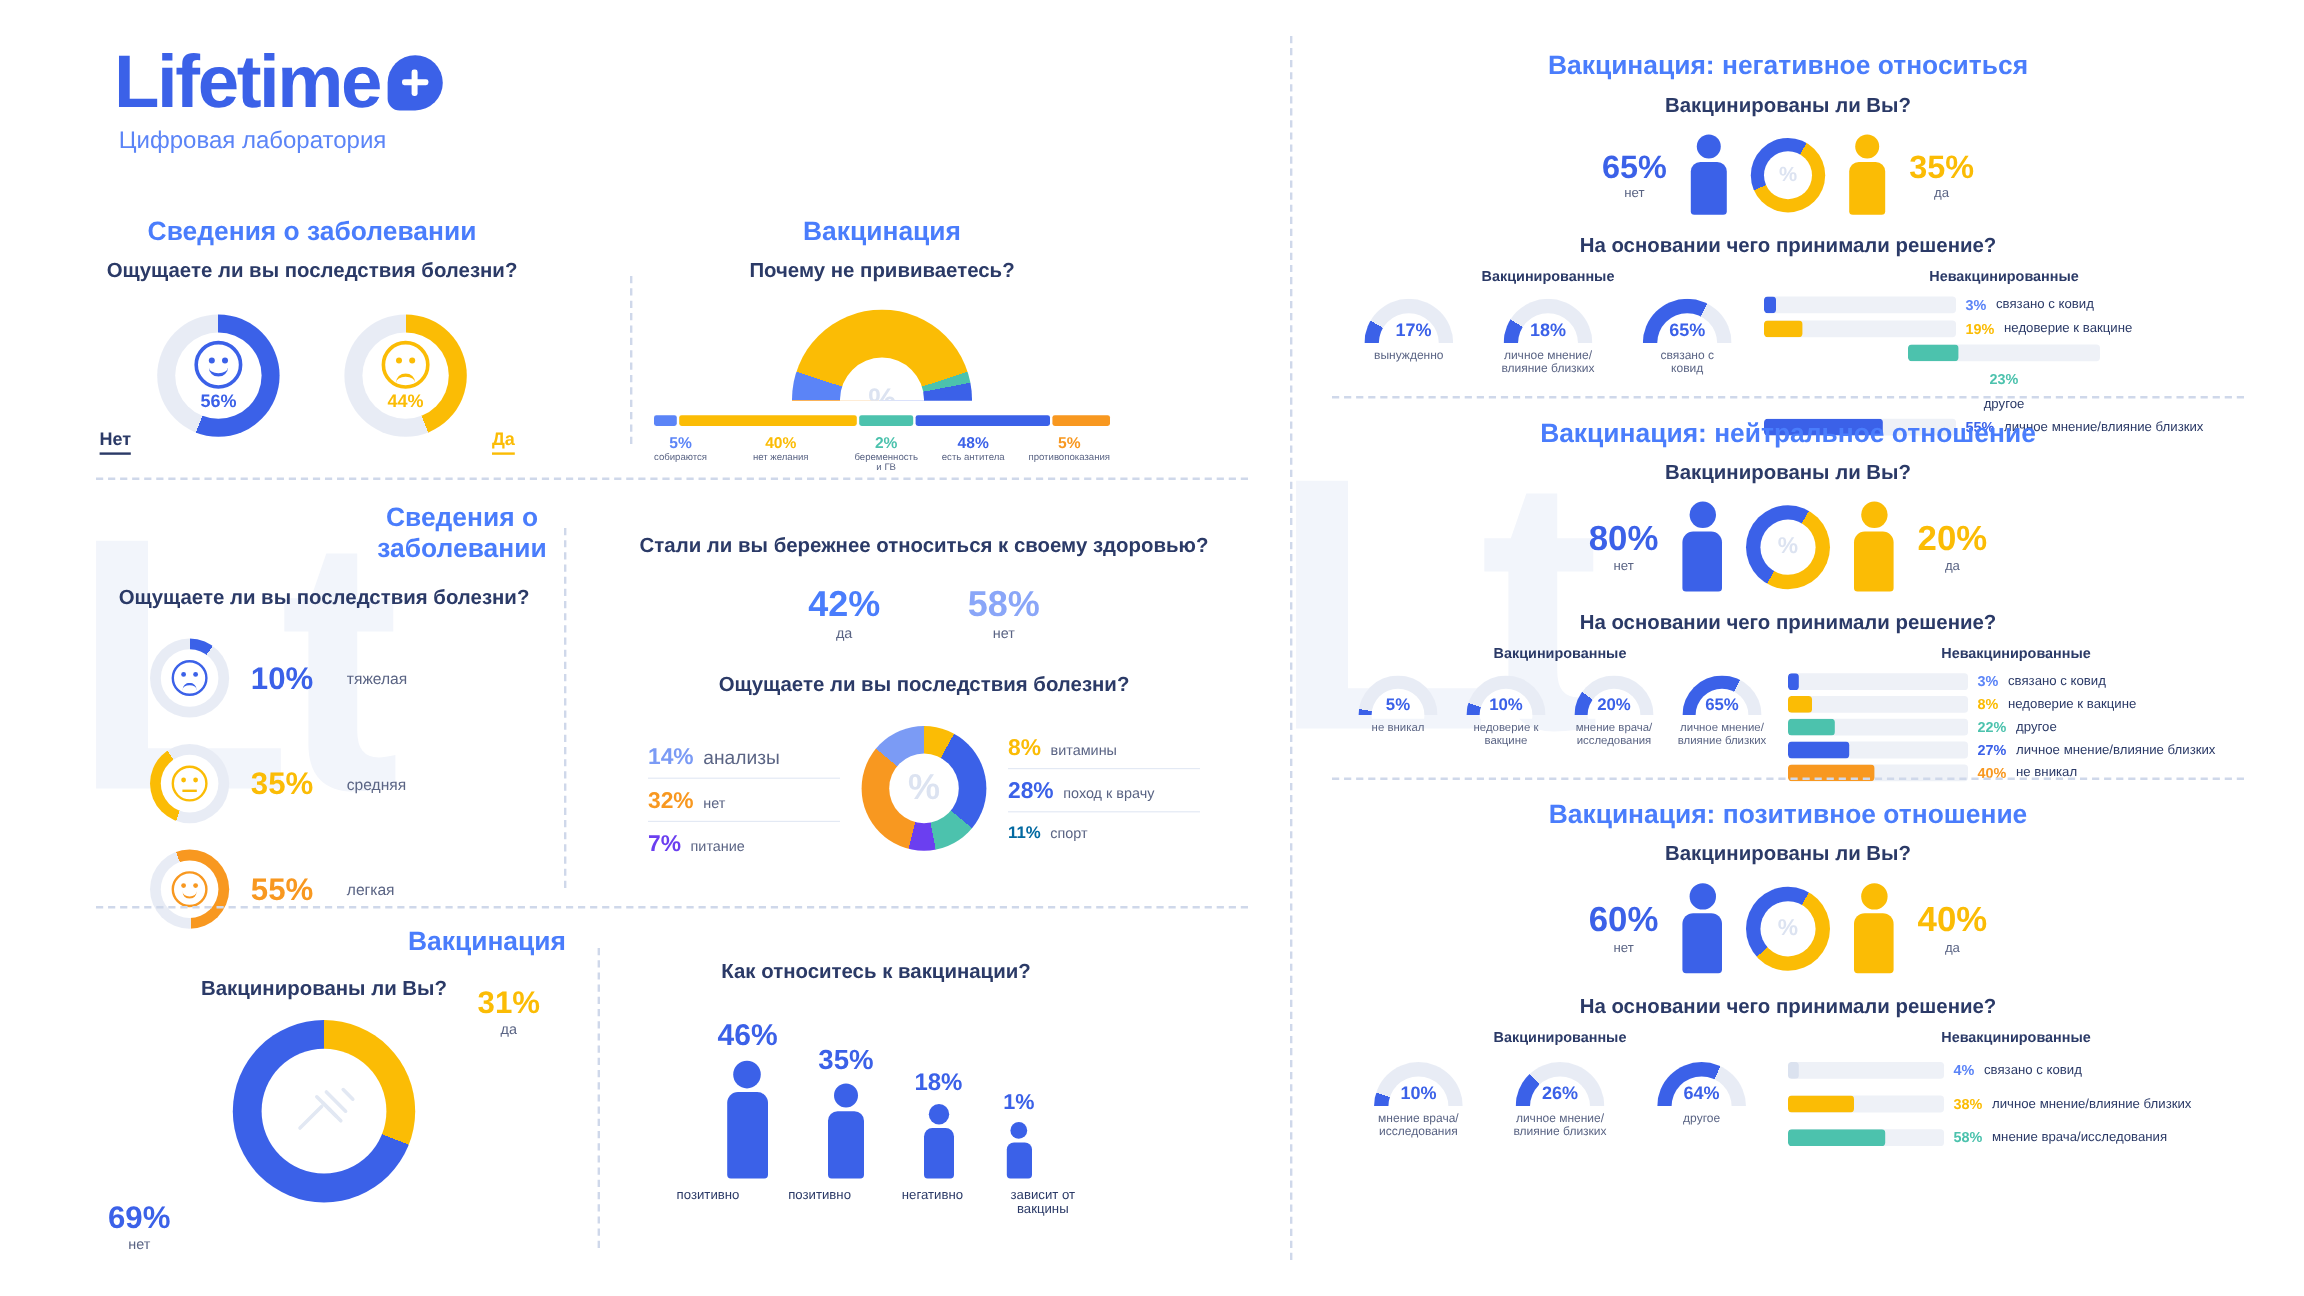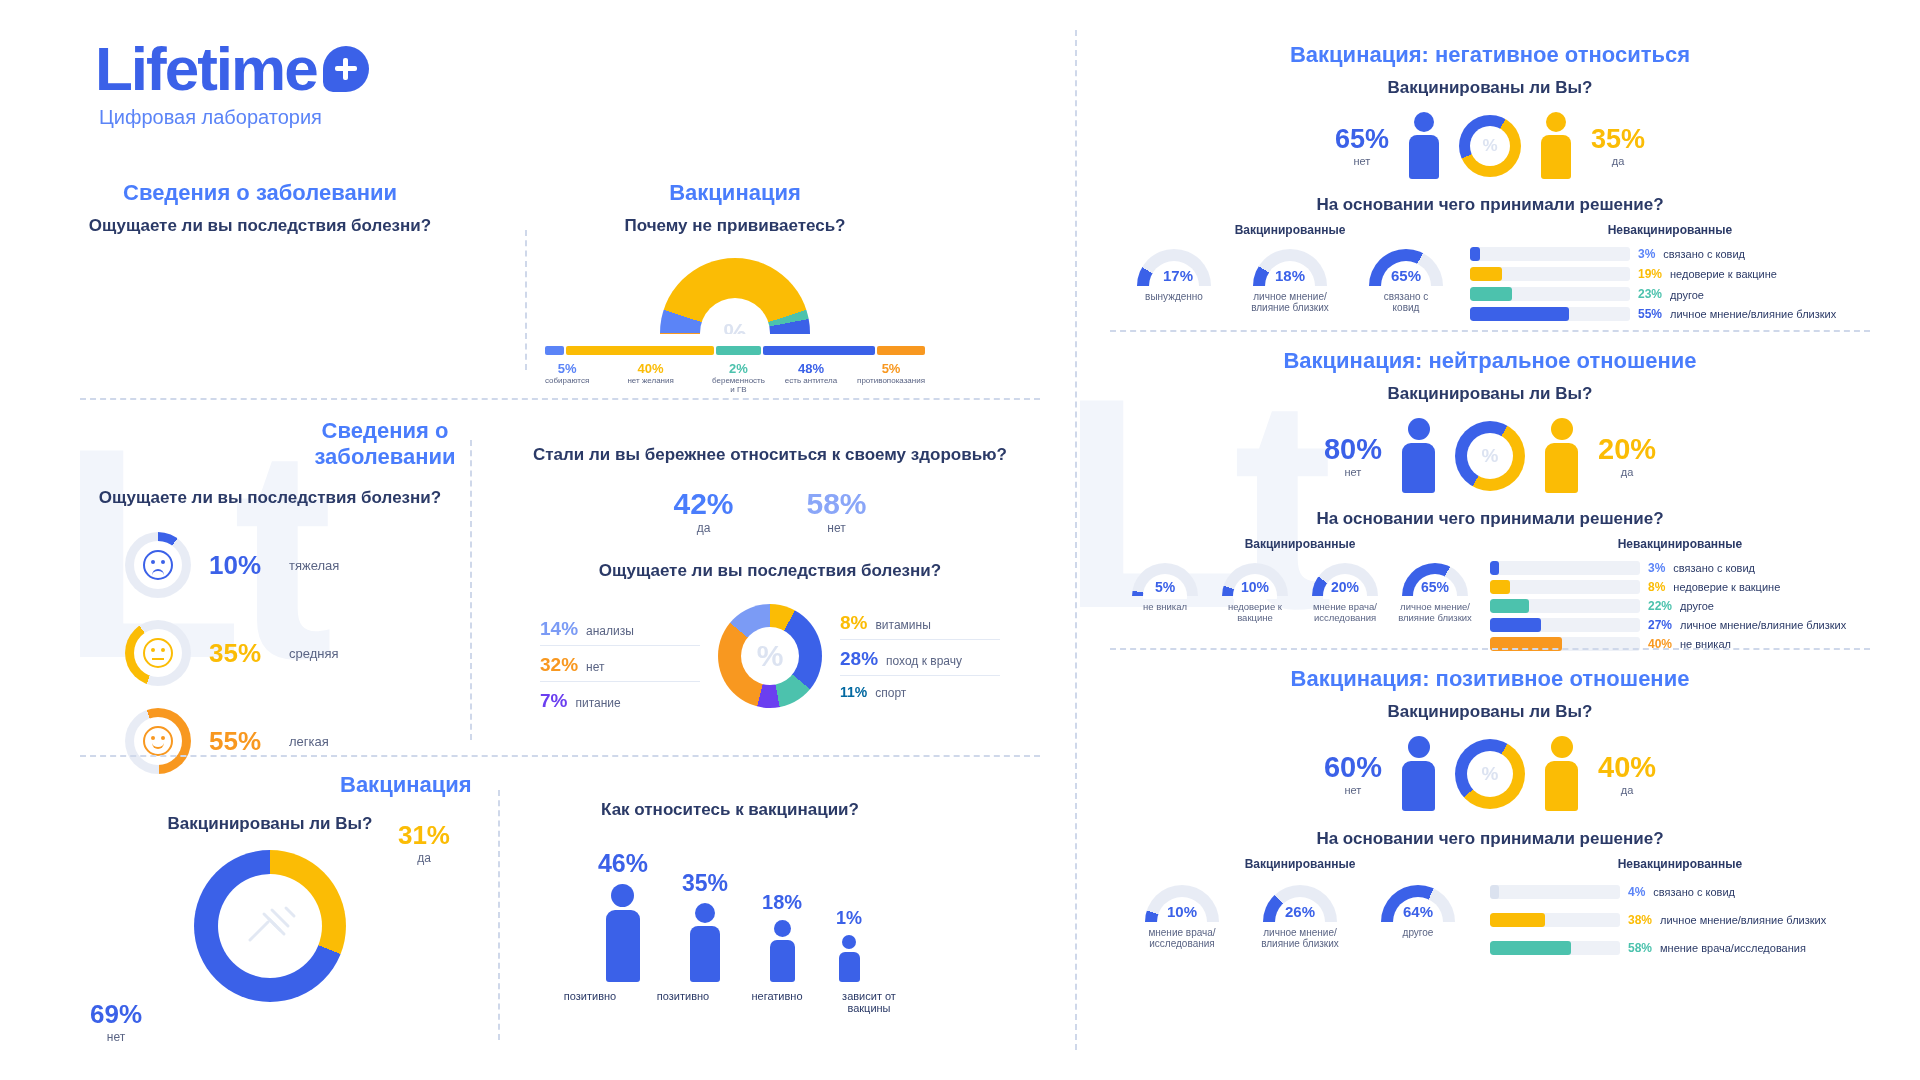--- a/index.html
+++ b/index.html
@@ -400,7 +400,7 @@
             <span class="pct" style="font-size:12px;color:#fbbc05;">19%</span>
             <span style="font-size:11px;color:#2b3a67;">недоверие к вакцине</span>
           </div>
-          <div style="display:flex;align-items:flex-end;gap:8px;">
+          <div style="display:flex;align-items:center;gap:8px;flex-direction:column;">
             <div class="hbar" style="width:160px;">
                 <span style="width:26%;background:#4cc2ad;"></span>
               </div>

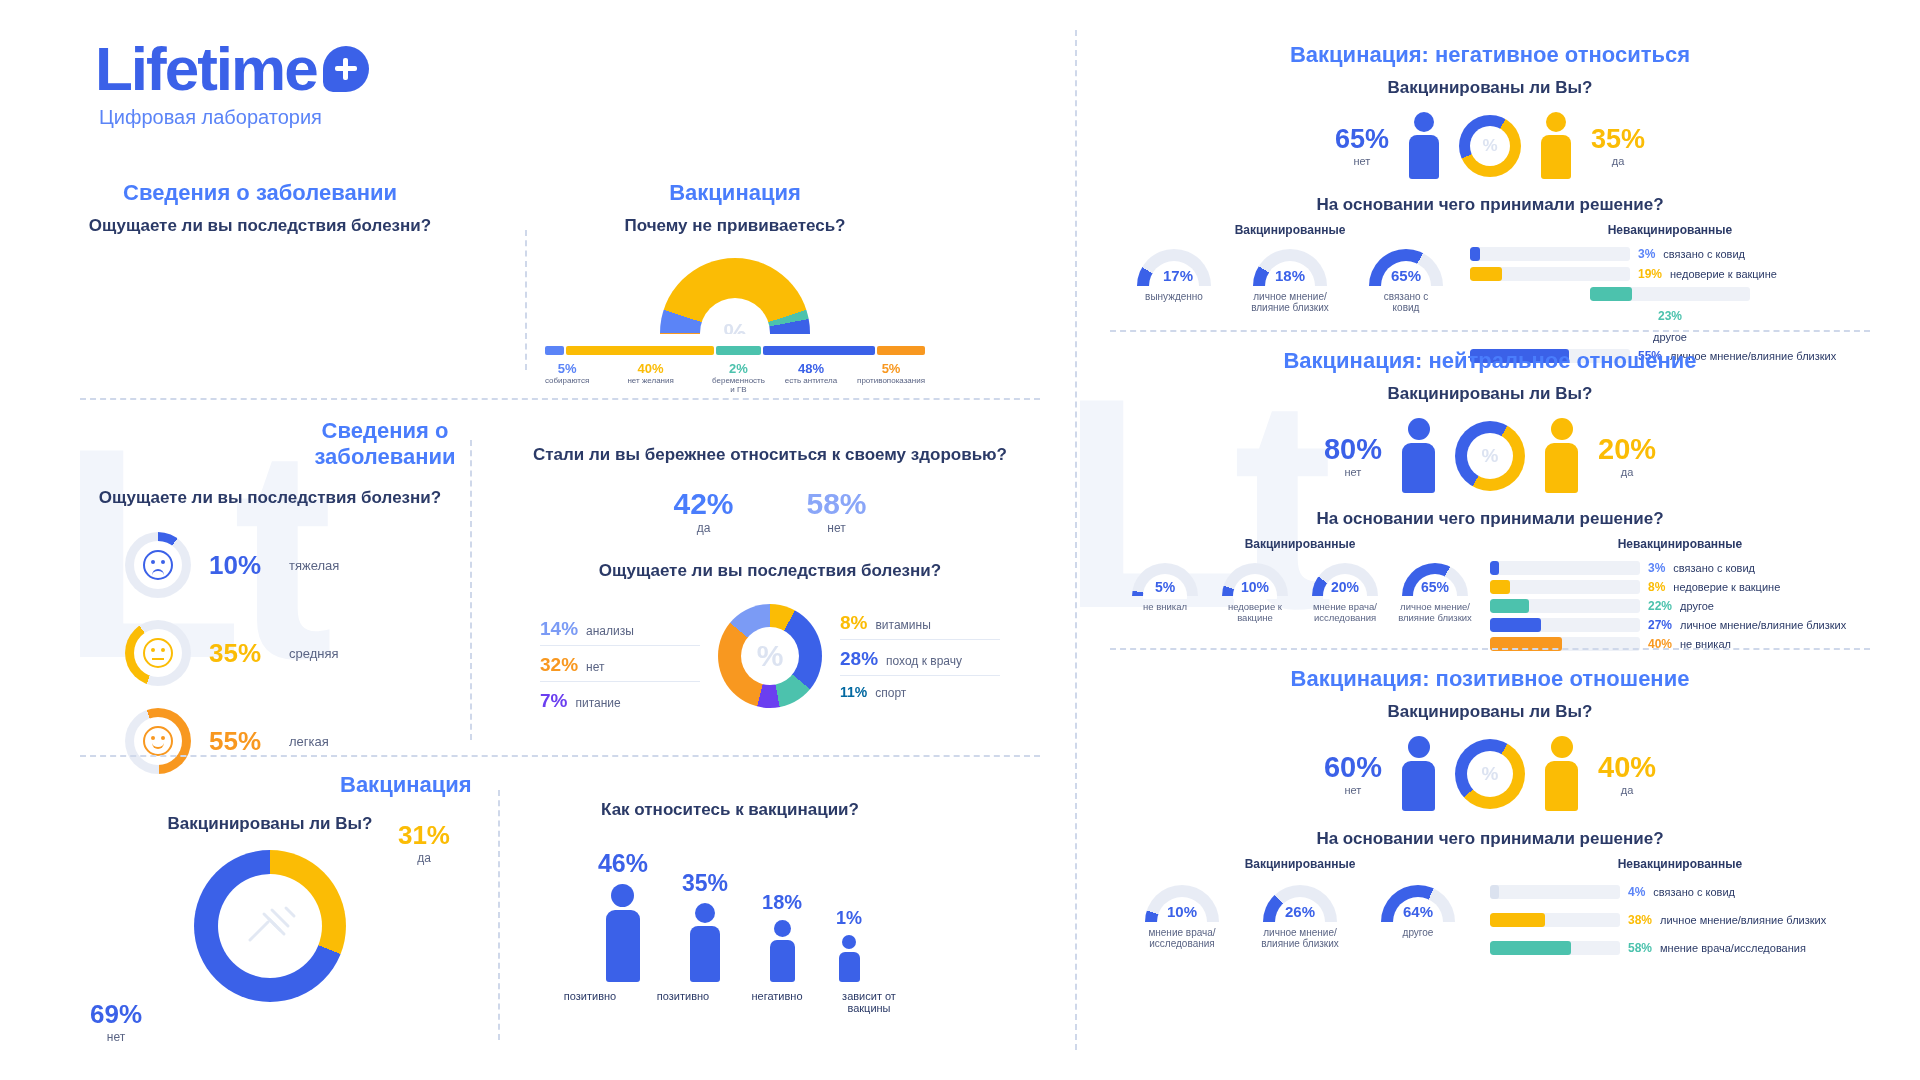--- a/index.html
+++ b/index.html
@@ -75,6 +75,36 @@
   <div style="position:absolute;left:80px;top:180px;width:360px;">
     <div class="sec-title">Сведения о заболевании</div>
     <div class="sec-q" style="margin-top:10px;">Ощущаете ли вы последствия болезни?</div>
+    <div style="display:flex;justify-content:center;gap:54px;margin-top:26px;position:relative;">
+
+      <div style="position:relative;">
+        <div class="donut" style="width:102px;height:102px;background:conic-gradient(#3b61e8 0 56%, #e8ecf5 56% 100%);">
+          <div class="hole" style="width:72px;height:72px;">
+            <div class="face" style="color:#3b61e8;width:40px;height:40px;">
+              <i class="eye l" style="top:11px;left:9px;"></i>
+                <i class="eye r" style="top:11px;right:9px;"></i>
+              <i class="mouth" style="left:9px;top:18px;width:16px;height:9px;"></i>
+            </div>
+            <div class="pct" style="color:#3b61e8;font-size:15px;margin-top:2px;">56%</div>
+          </div>
+        </div>
+        <div style="position:absolute;left:-48px;top:96px;font-size:15px;font-weight:700;color:#2b3a67;border-bottom:2px solid #2b3a67;padding-bottom:2px;">Нет</div>
+      </div>
+
+      <div style="position:relative;">
+        <div class="donut" style="width:102px;height:102px;background:conic-gradient(#fbbc05 0 44%, #e8ecf5 44% 100%);">
+          <div class="hole" style="width:72px;height:72px;">
+            <div class="face sad" style="color:#fbbc05;width:40px;height:40px;">
+              <i class="eye l" style="top:11px;left:9px;"></i>
+                <i class="eye r" style="top:11px;right:9px;"></i>
+              <i class="mouth" style="left:9px;top:24px;width:16px;height:9px;"></i>
+            </div>
+            <div class="pct" style="color:#fbbc05;font-size:15px;margin-top:2px;">44%</div>
+          </div>
+        </div>
+        <div style="position:absolute;right:-40px;top:96px;font-size:15px;font-weight:700;color:#fbbc05;border-bottom:2px solid #fbbc05;padding-bottom:2px;">Да</div>
+      </div>
+    </div>
   </div>
 
   <div class="vdash" style="left:525px;top:230px;height:140px;"></div>

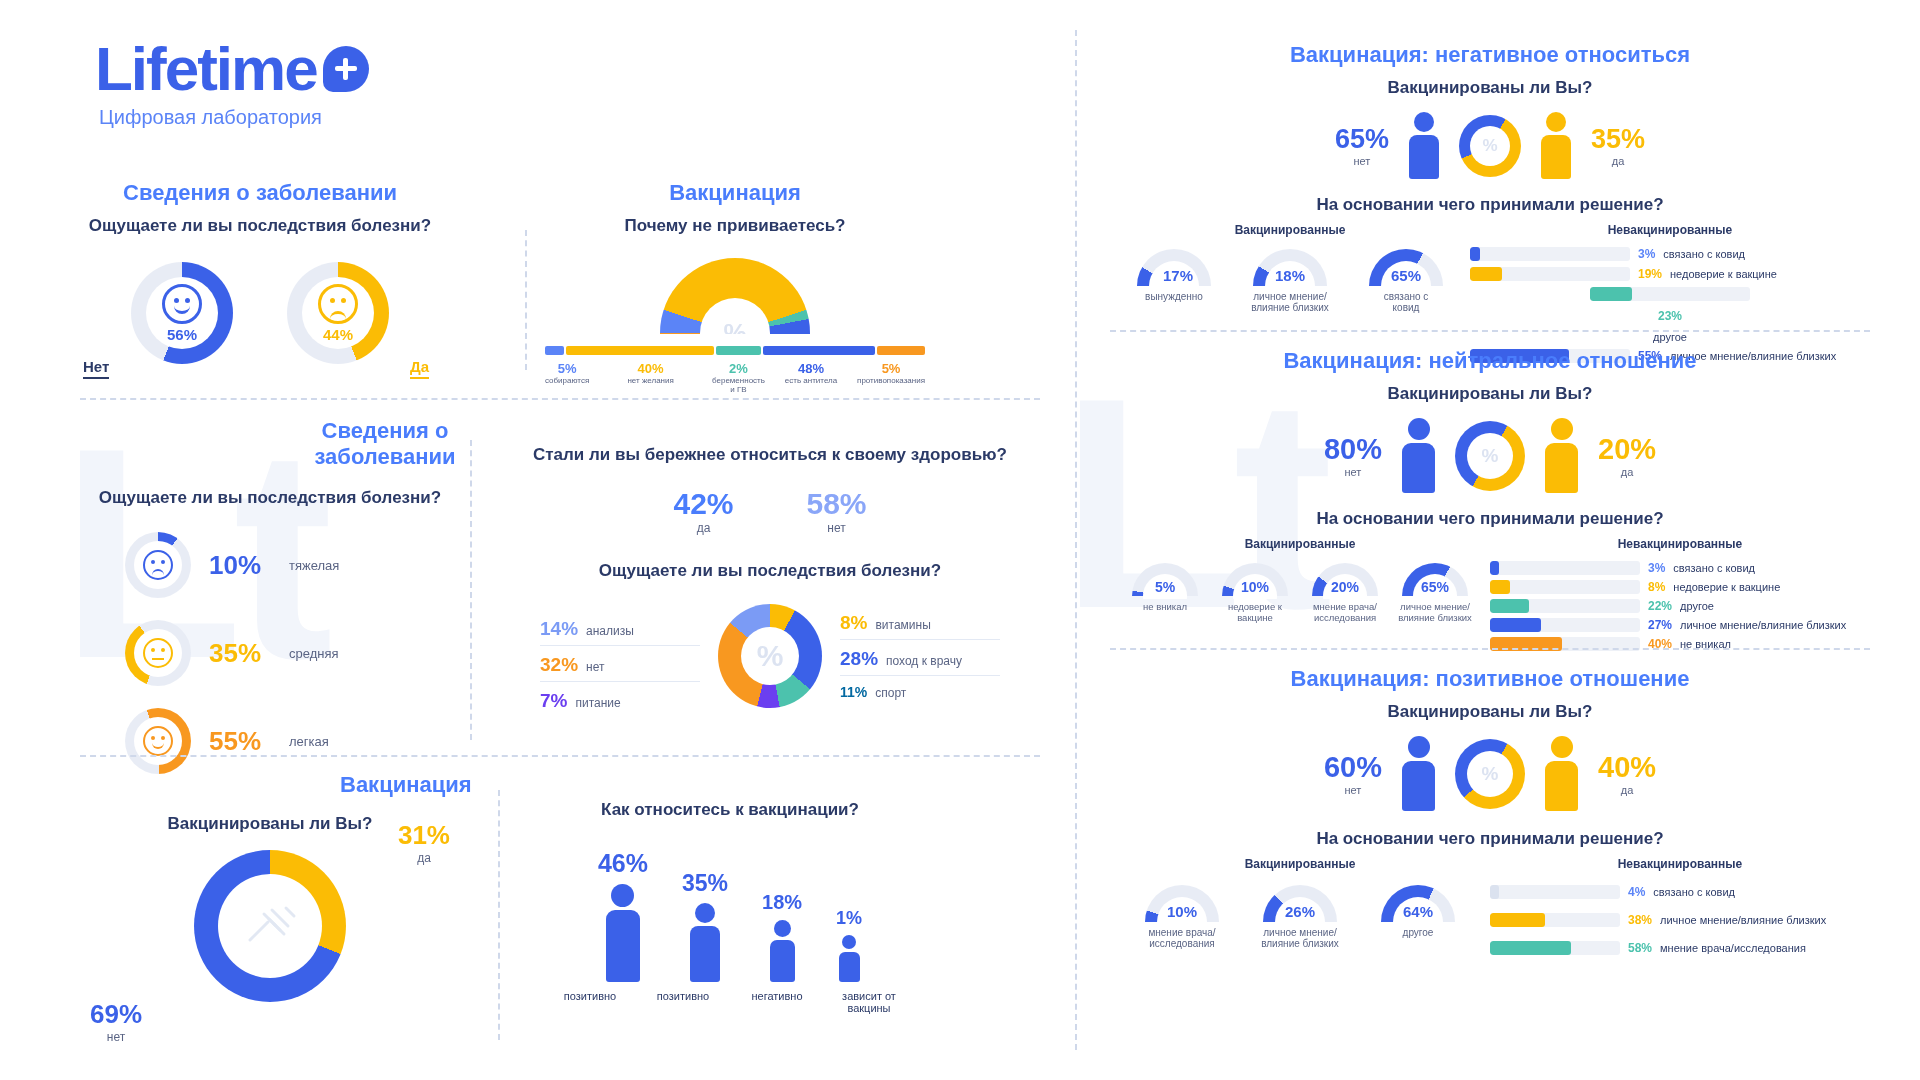--- a/index.html
+++ b/index.html
@@ -241,7 +241,7 @@
       <div style="width:160px;">
         <div style="display:flex;align-items:baseline;gap:8px;border-bottom:1px solid #e3e9f4;padding-bottom:5px;">
           <span class="pct" style="font-size:19px;color:#7b9bf5;">14%</span>
-          <span style="font-size:12px;color:#5a6484;margin-top:25px;">анализы</span>
+          <span style="font-size:16px;color:#5a6484;margin-top:25px;">анализы</span>
         </div>
         <div style="display:flex;align-items:baseline;gap:8px;border-bottom:1px solid #e3e9f4;padding:8px 0 5px;">
           <span class="pct" style="font-size:19px;color:#f89820;">32%</span>

